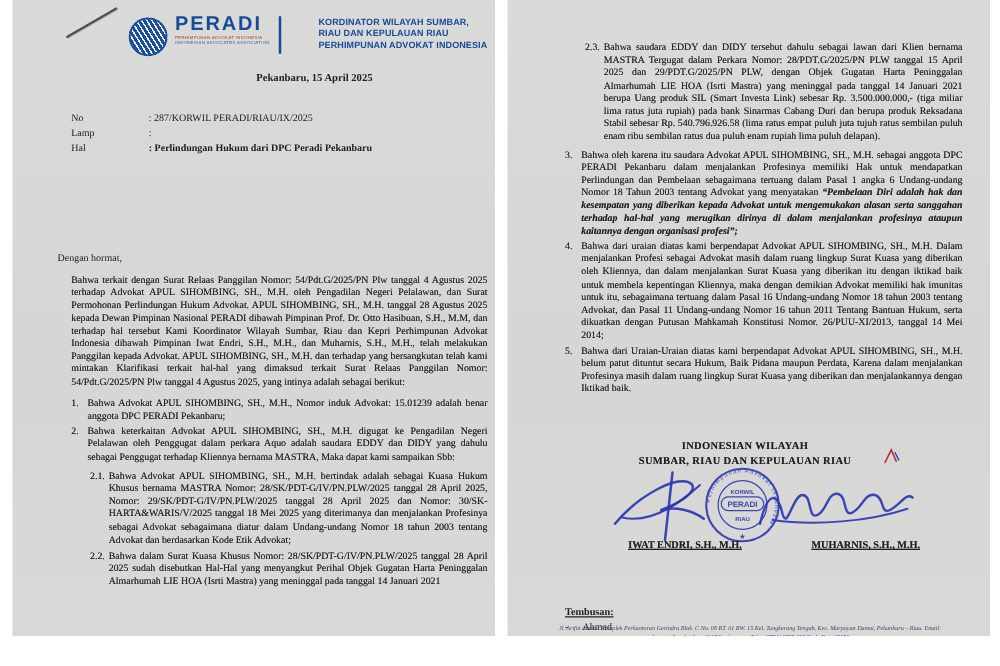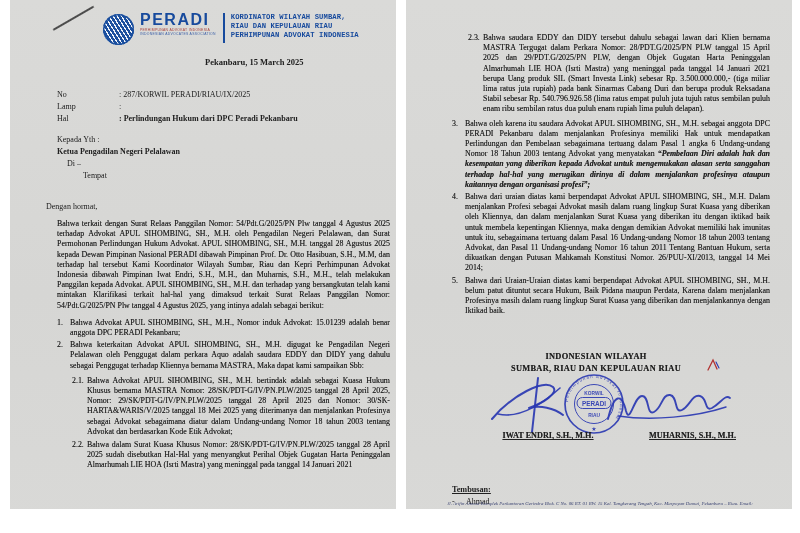--- a/index.html
+++ b/index.html
@@ -25,8 +25,8 @@
   .logo-sub.r{color:#a8413a;}
   .logo-sub.bl{color:#3a5fa8;}
   .lh-div{width:2px;height:30px;background:#174a9d;margin:1px 6px 0 7px;flex:0 0 auto;}
-  .lh-lines{font-family:Liberation Mono, monospace;font-size:7.2px;font-weight:bold;
-            color:#174a9d;line-height:9px;letter-spacing:.1px;padding-top:1px;}
+  .lh-lines{font-family:Liberation Sans, sans-serif;font-size:7.2px;font-weight:bold;
+            color:#174a9d;line-height:9px;letter-spacing:.1px;padding-top:1px;margin-left:24px;}
 
   .dateline{font-size:8.5px;font-weight:bold;}
 

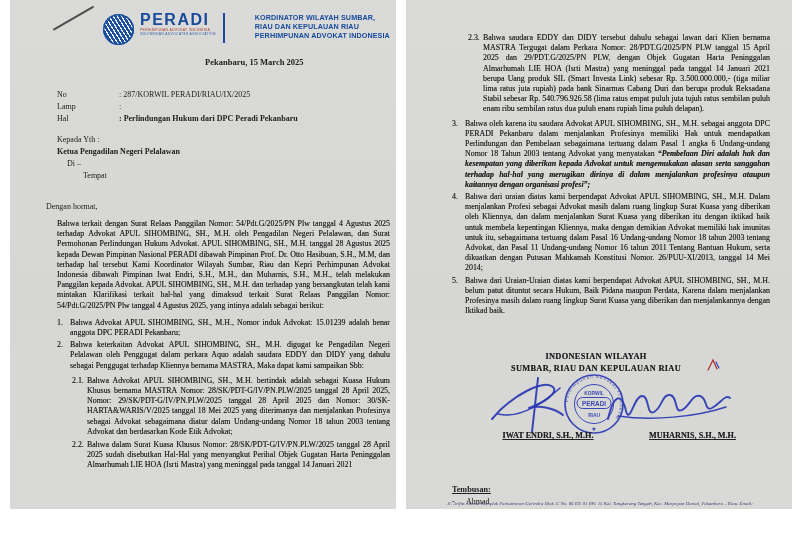--- a/index.html
+++ b/index.html
@@ -81,7 +81,7 @@
       </div>
     </div>
 
-    <div class="abs dateline" style="left:195px;top:57px;">Pekanbaru, 15 March 2025</div>
+    <div class="abs dateline" style="left:195px;top:57px;">Pekanbaru, 15 April 2025</div>
 
     <div class="abs" style="left:47px;top:89px;width:330px;">
       <div class="meta-row">

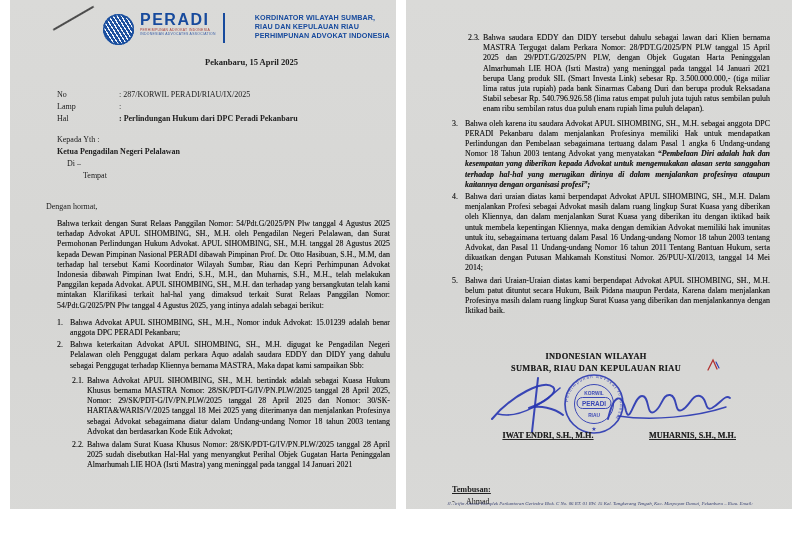--- a/index.html
+++ b/index.html
@@ -98,12 +98,6 @@
       </div>
     </div>
 
-    <div class="abs recipient" style="left:47px;top:134px;">
-      <div>Kepada Yth :</div>
-      <div class="b">Ketua Pengadilan Negeri Pelalawan</div>
-      <div style="padding-left:10px;">Di –</div>
-      <div style="padding-left:26px;">Tempat</div>
-    </div>
 
     <div class="abs salutation" style="left:36px;top:202px;">Dengan hormat,</div>
 

